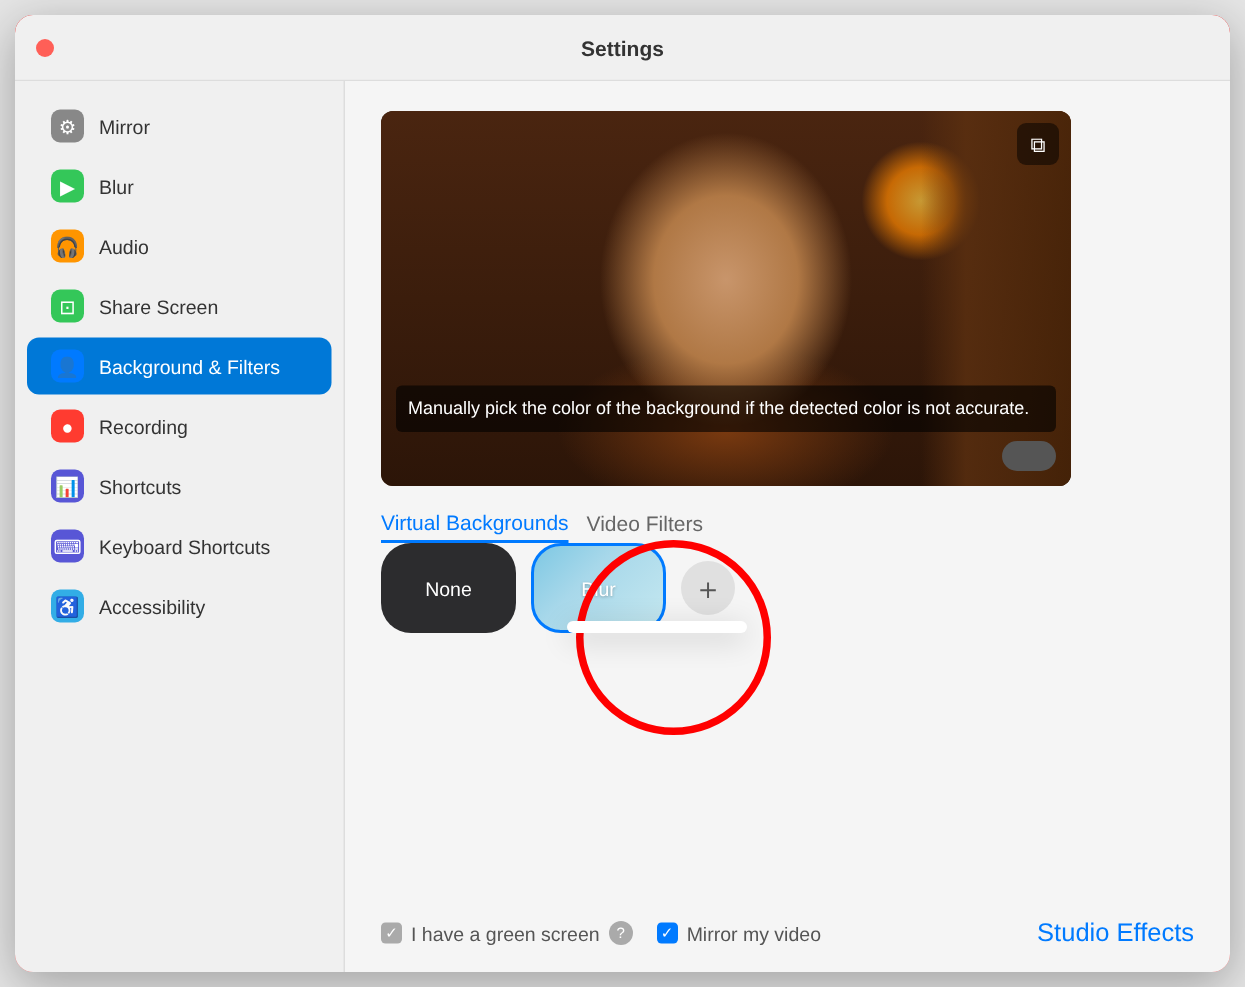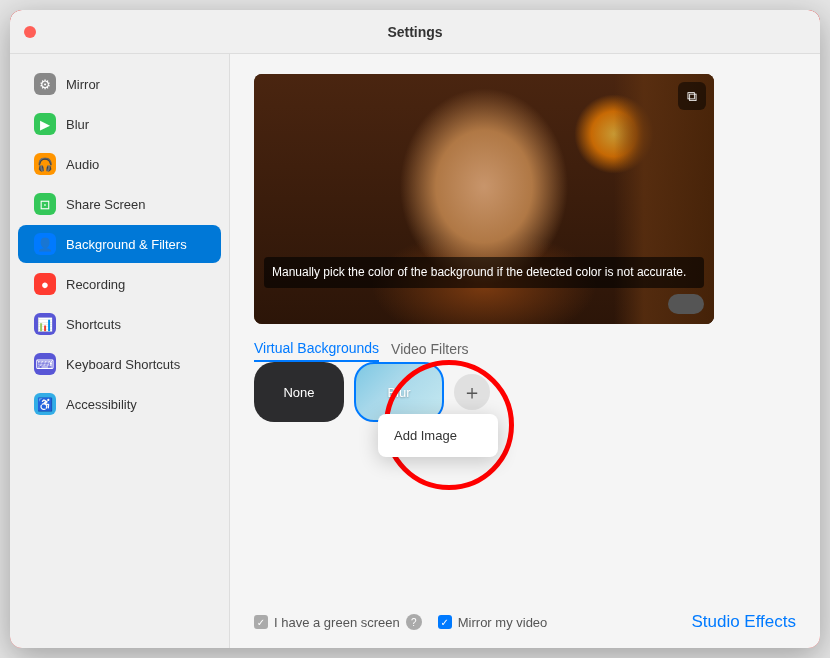--- a/index.html
+++ b/index.html
@@ -401,7 +401,6 @@
           </button>
 
           <div class="dropdown-menu">
-            <div class="dropdown-item">Add Image</div>
           </div>
 
           <div class="red-circle-highlight"></div>

